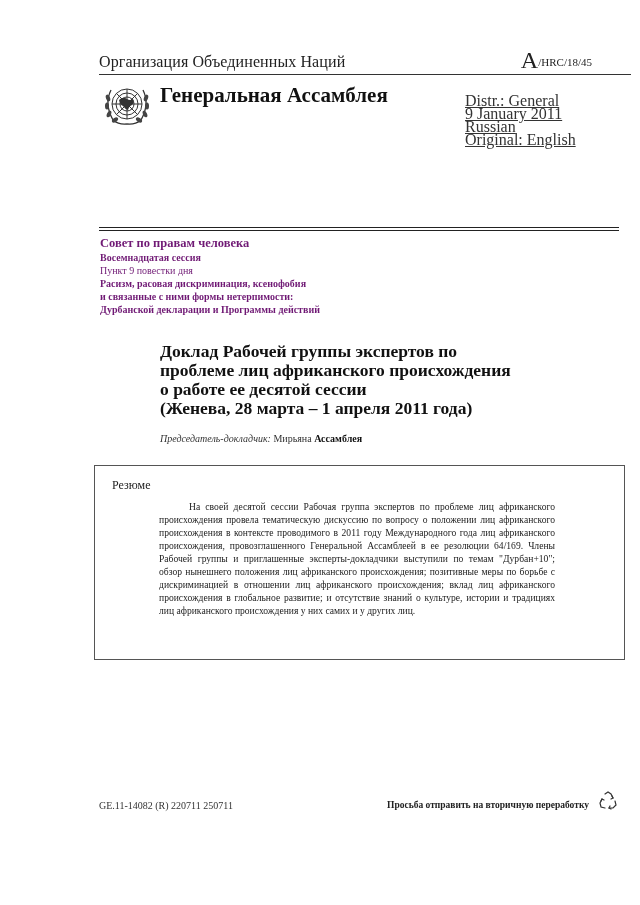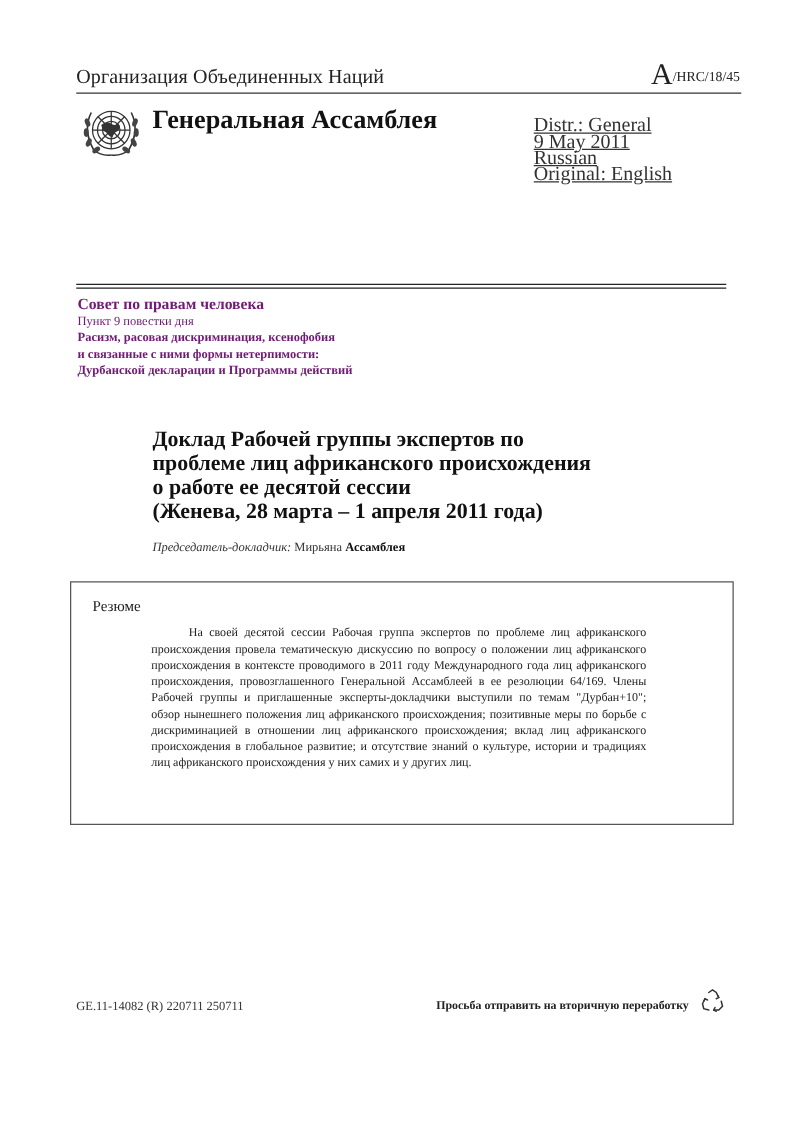--- a/index.html
+++ b/index.html
@@ -15,7 +15,7 @@
       font-family: "Liberation Serif", "DejaVu Serif", serif;
       color: #1a1a1a;
     }
-    .abs { position: absolute; }
+    .abs { position: absolute; margin-left: 38px; }
 
     
     .org-name {

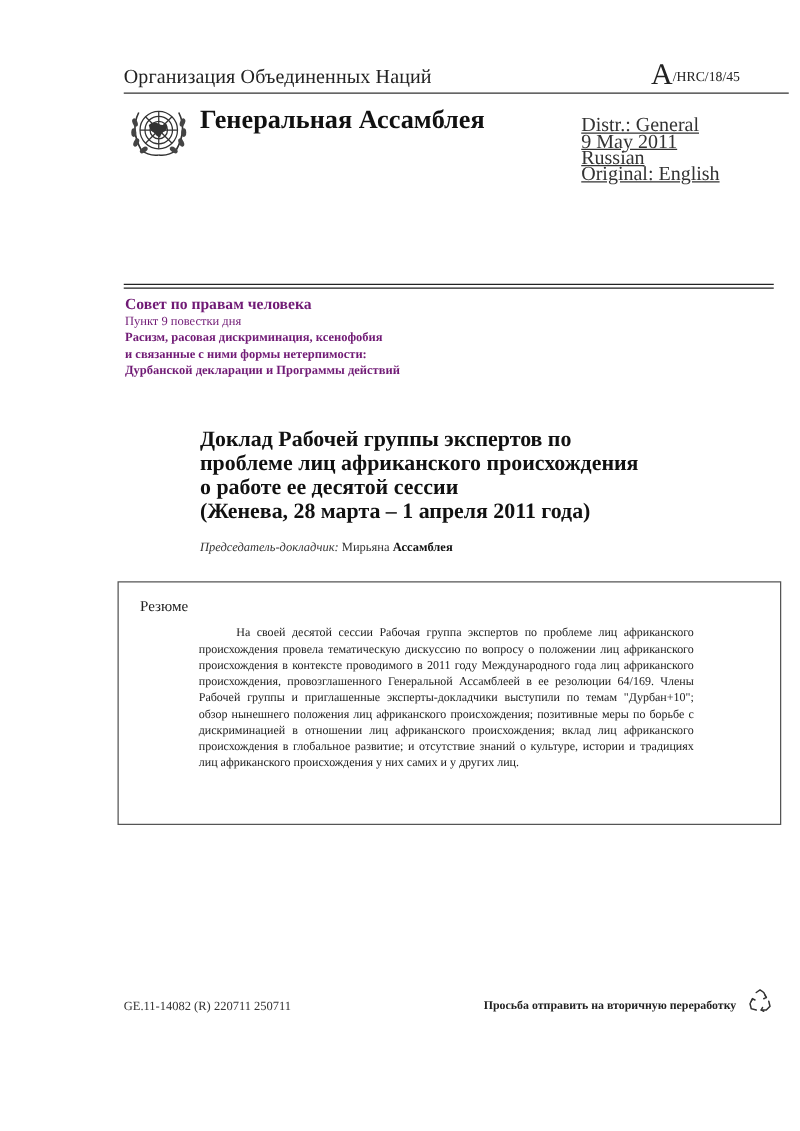--- a/index.html
+++ b/index.html
@@ -181,7 +181,7 @@
 
 <div class="abs distr">
   <div>Distr.: General</div>
-  <div>9 May 2011</div>
+  <div>9 January 2011</div>
   <div>Russian</div>
   <div>Original: English</div>
 </div>

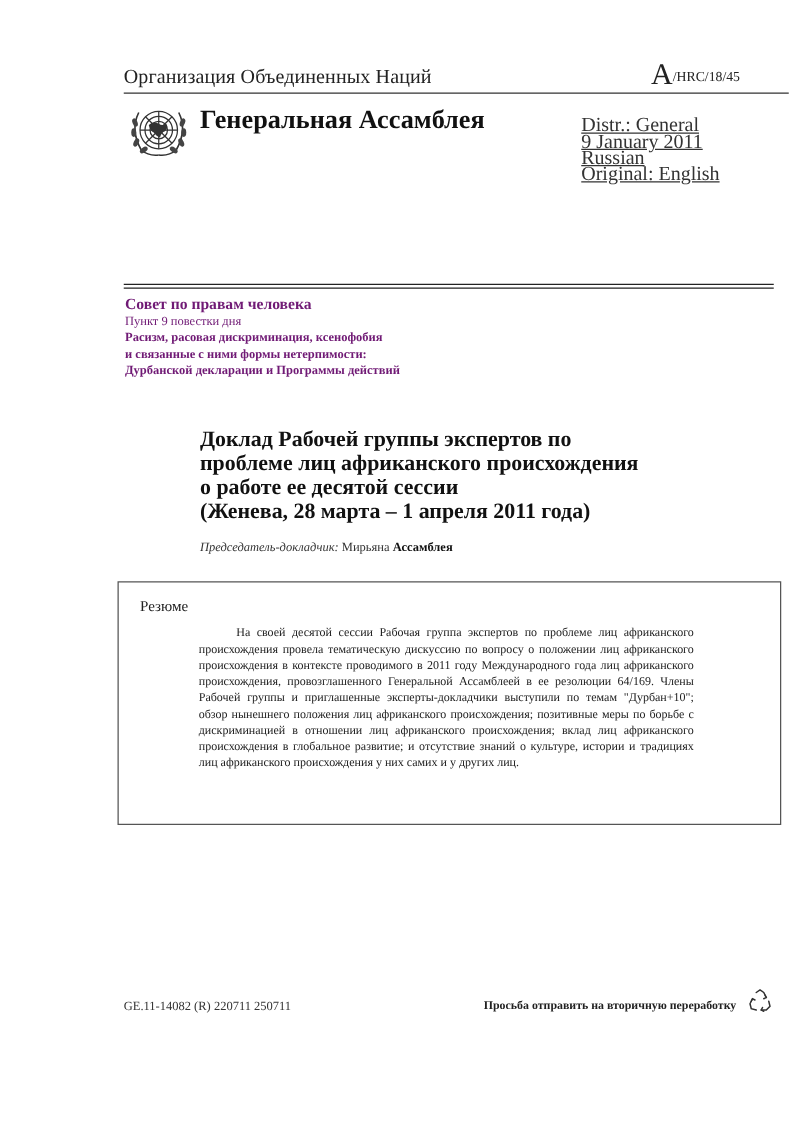--- a/index.html
+++ b/index.html
@@ -190,6 +190,7 @@
 
 <div class="abs council">
   <div class="c-title">Совет по правам человека</div>
+  <div class="c-session">Восемнадцатая сессия</div>
   <div class="c-item">Пункт 9 повестки дня</div>
   <div class="c-topic">Расизм, расовая дискриминация, ксенофобия</div>
   <div class="c-topic">и связанные с ними формы нетерпимости:</div>

